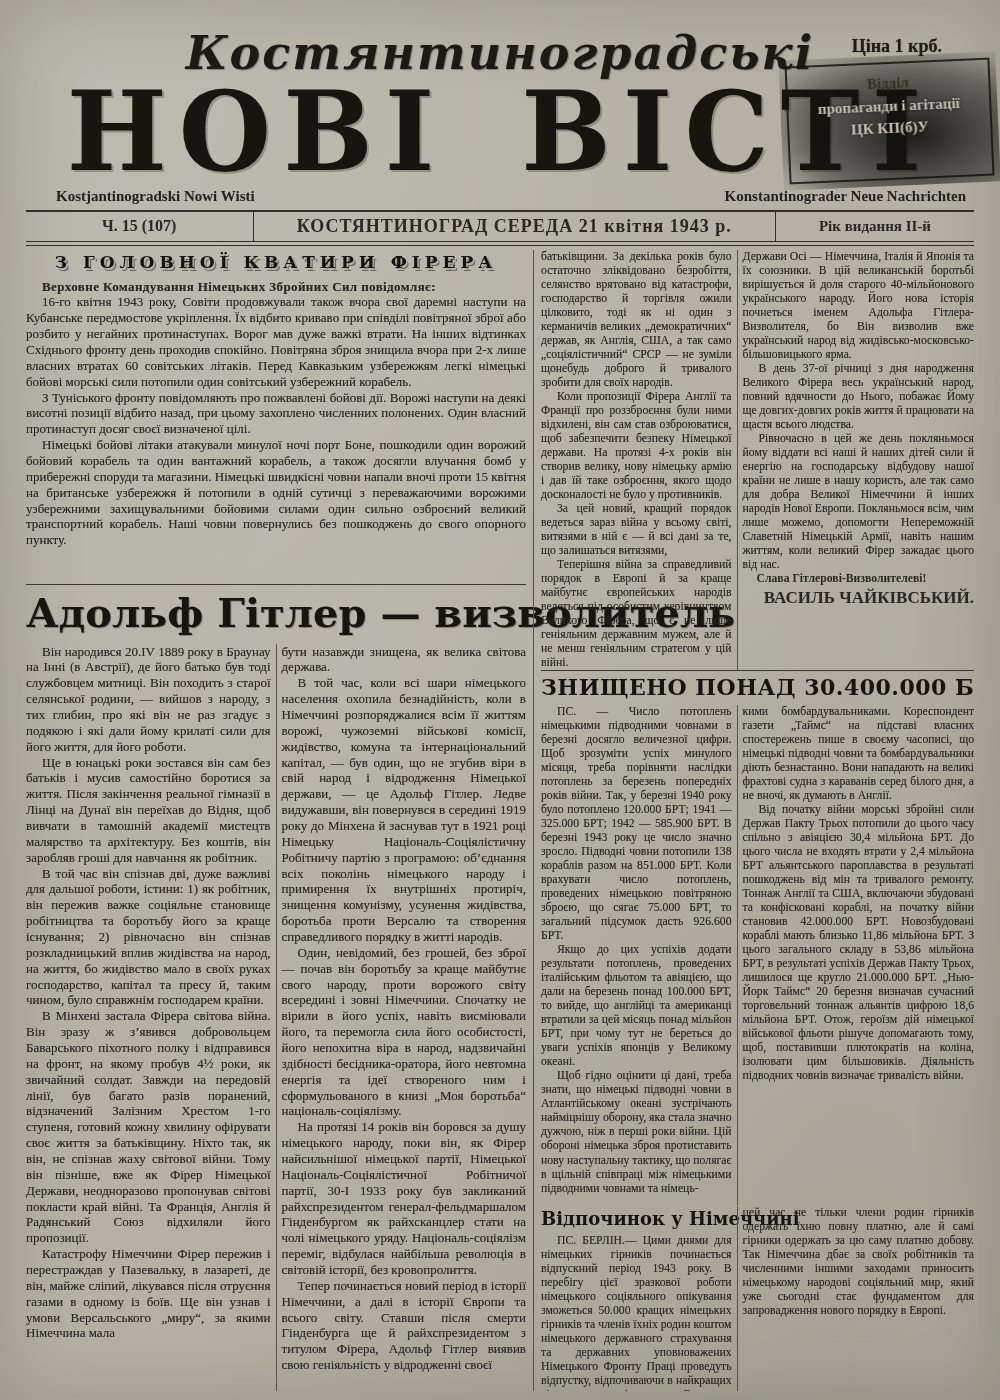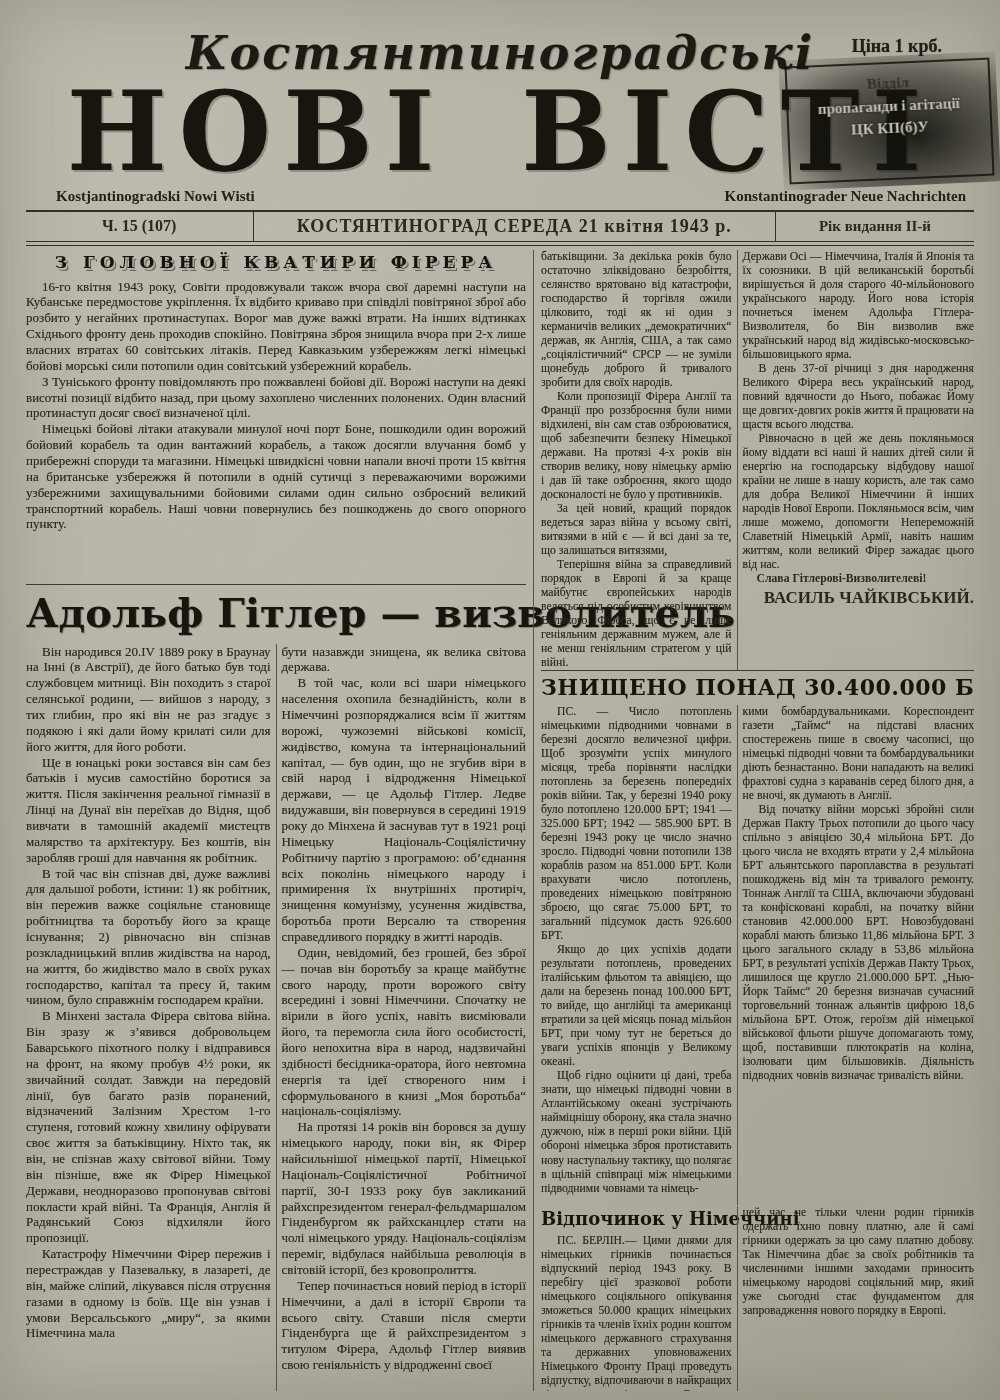--- a/index.html
+++ b/index.html
@@ -194,6 +194,7 @@
     <section class="left-super">
       <article class="hq">
         <h2 class="hq-head">З ГОЛОВНОЇ КВАТИРИ ФІРЕРА</h2>
+        <p class="lead">Верховне Командування Німецьких Збройних Сил повідомляє:</p>
         <div>
             <p class="para">16-го квітня 1943 року, Совіти продовжували також вчора свої даремні наступи на Кубанське передмостове укріплення. Їх відбито криваво при співділі повітряної зброї або розбито у негайних протинаступах. Ворог мав дуже важкі втрати. На інших відтинках Східнього фронту день проходив спокійно. Повітряна зброя знищила вчора при 2-х лише власних втратах 60 совітських літаків. Перед Кавказьким узбережжям легкі німецькі бойові морські сили потопили один совітський узбережний корабель.</p>
             <p class="para">З Туніського фронту повідомляють про пожвавлені бойові дії. Ворожі наступи на деякі висотні позиції відбито назад, при цьому захоплено численних полонених. Один власний протинаступ досяг своєї визначеної цілі.</p>

